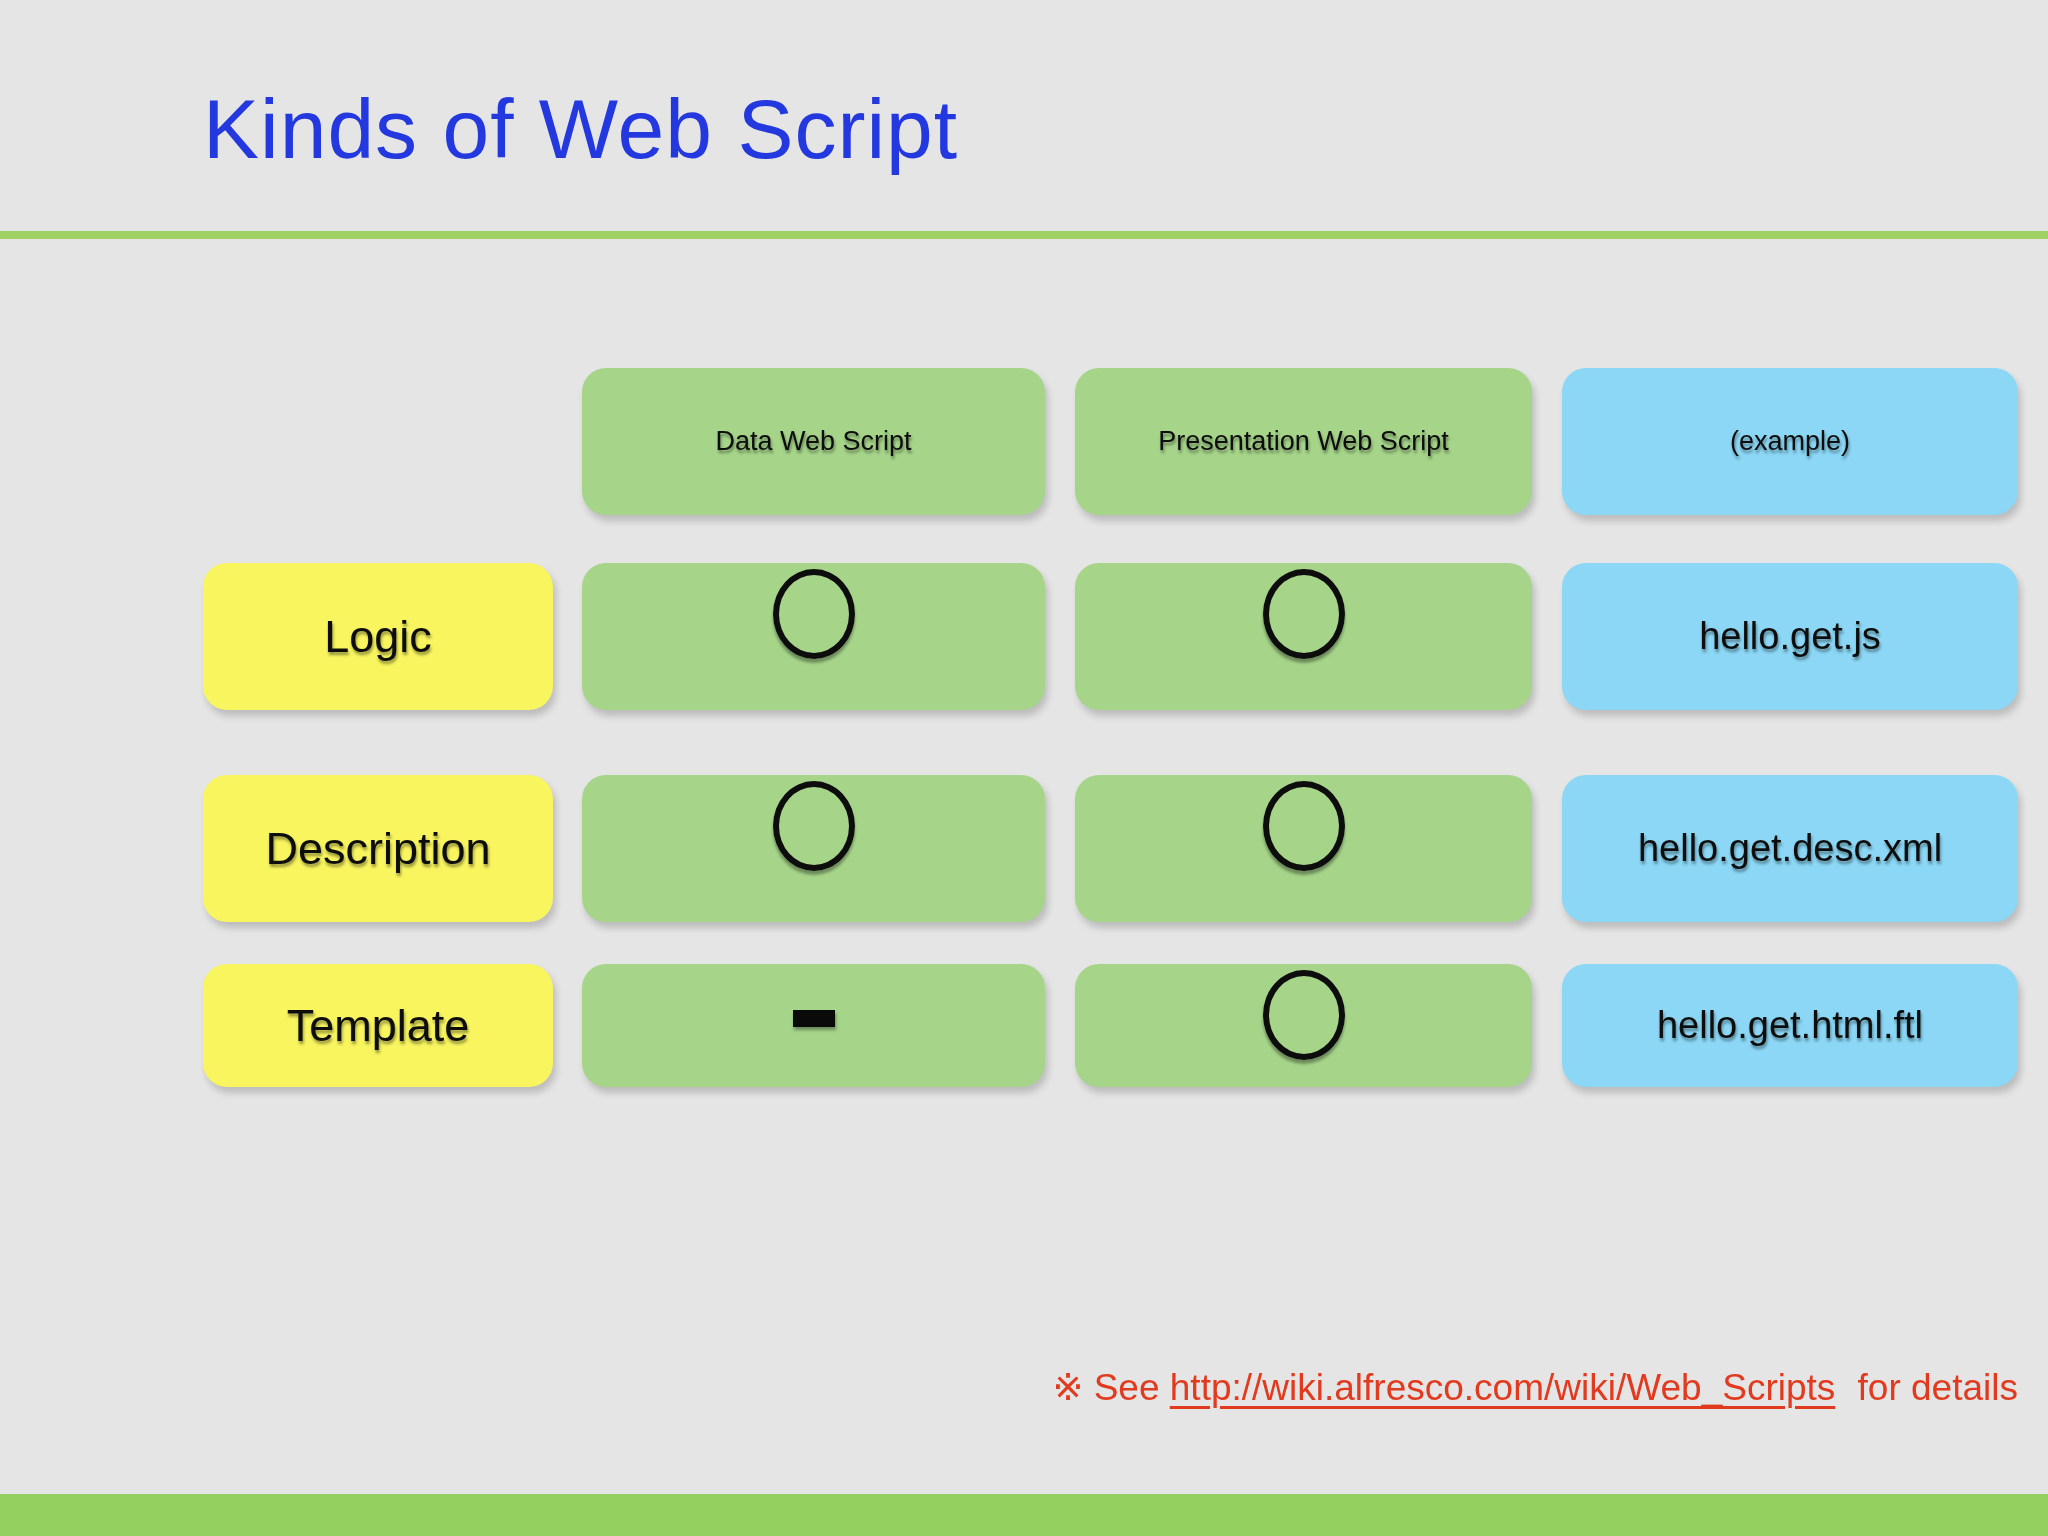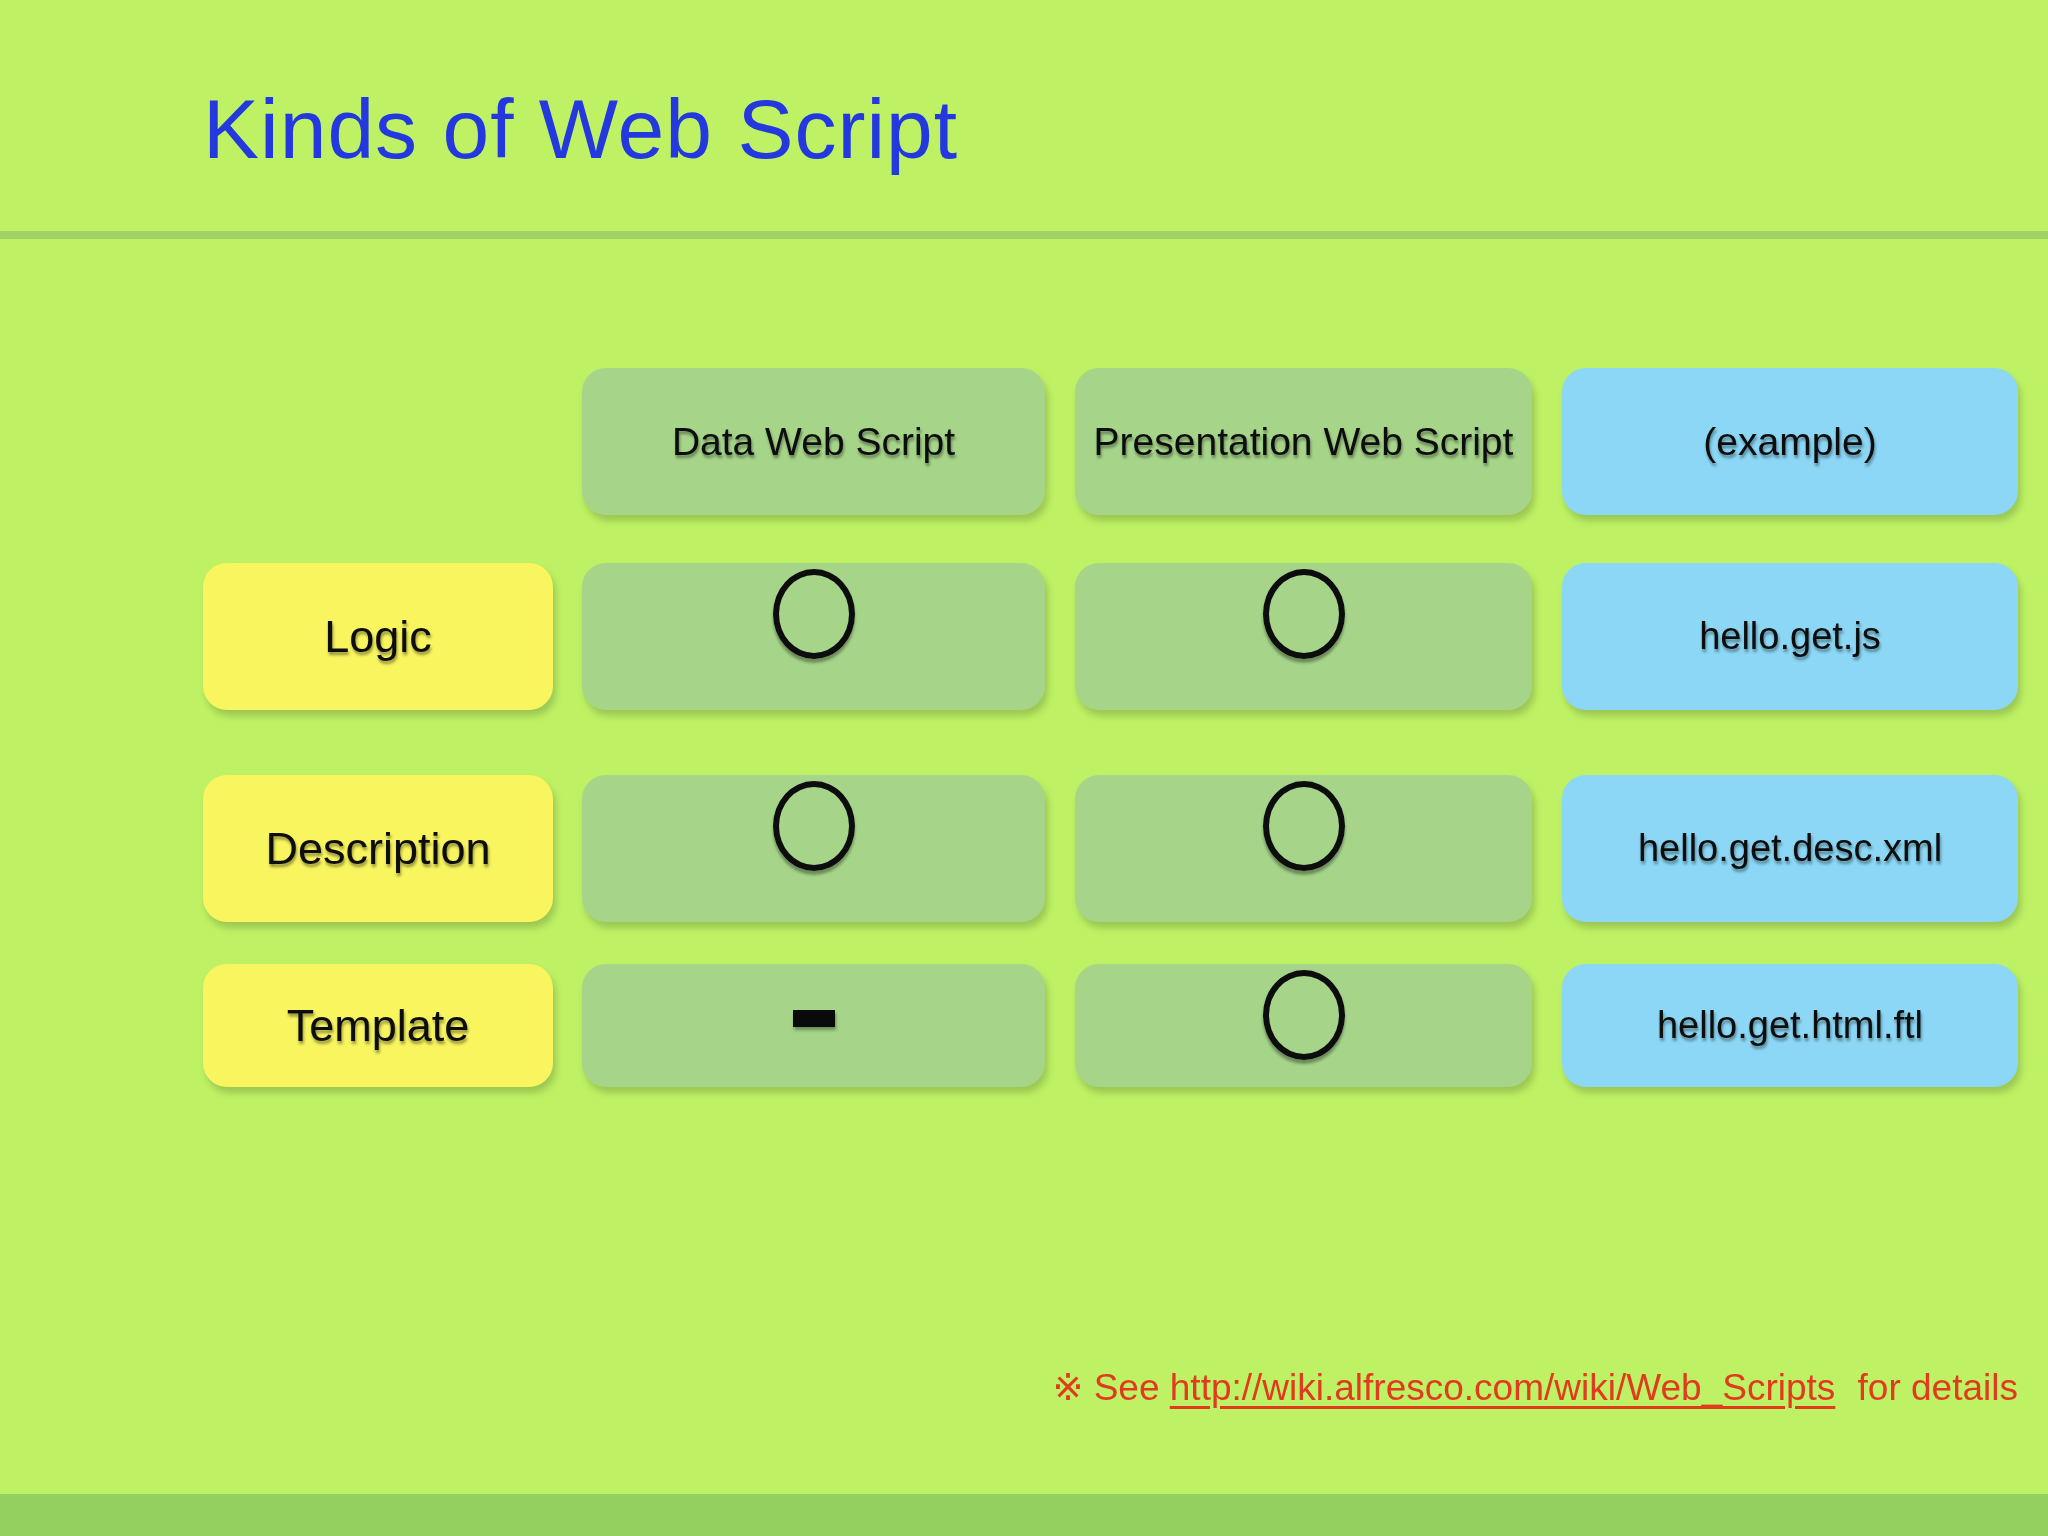--- a/index.html
+++ b/index.html
@@ -11,7 +11,7 @@
   *{margin:0;padding:0;box-sizing:border-box;}
   html,body{background:#ffffff;}
   body{font-family:"Liberation Sans","DejaVu Sans",sans-serif;}
-  .slide{position:relative;width:2048px;height:1536px;background:#bef264;overflow:hidden;}
+  .slide{position:relative;width:2048px;height:1536px;background:#e5e5e5;overflow:hidden;}
 
   .page-title{
     position:absolute;left:203px;top:64px;width:1200px;height:130px;

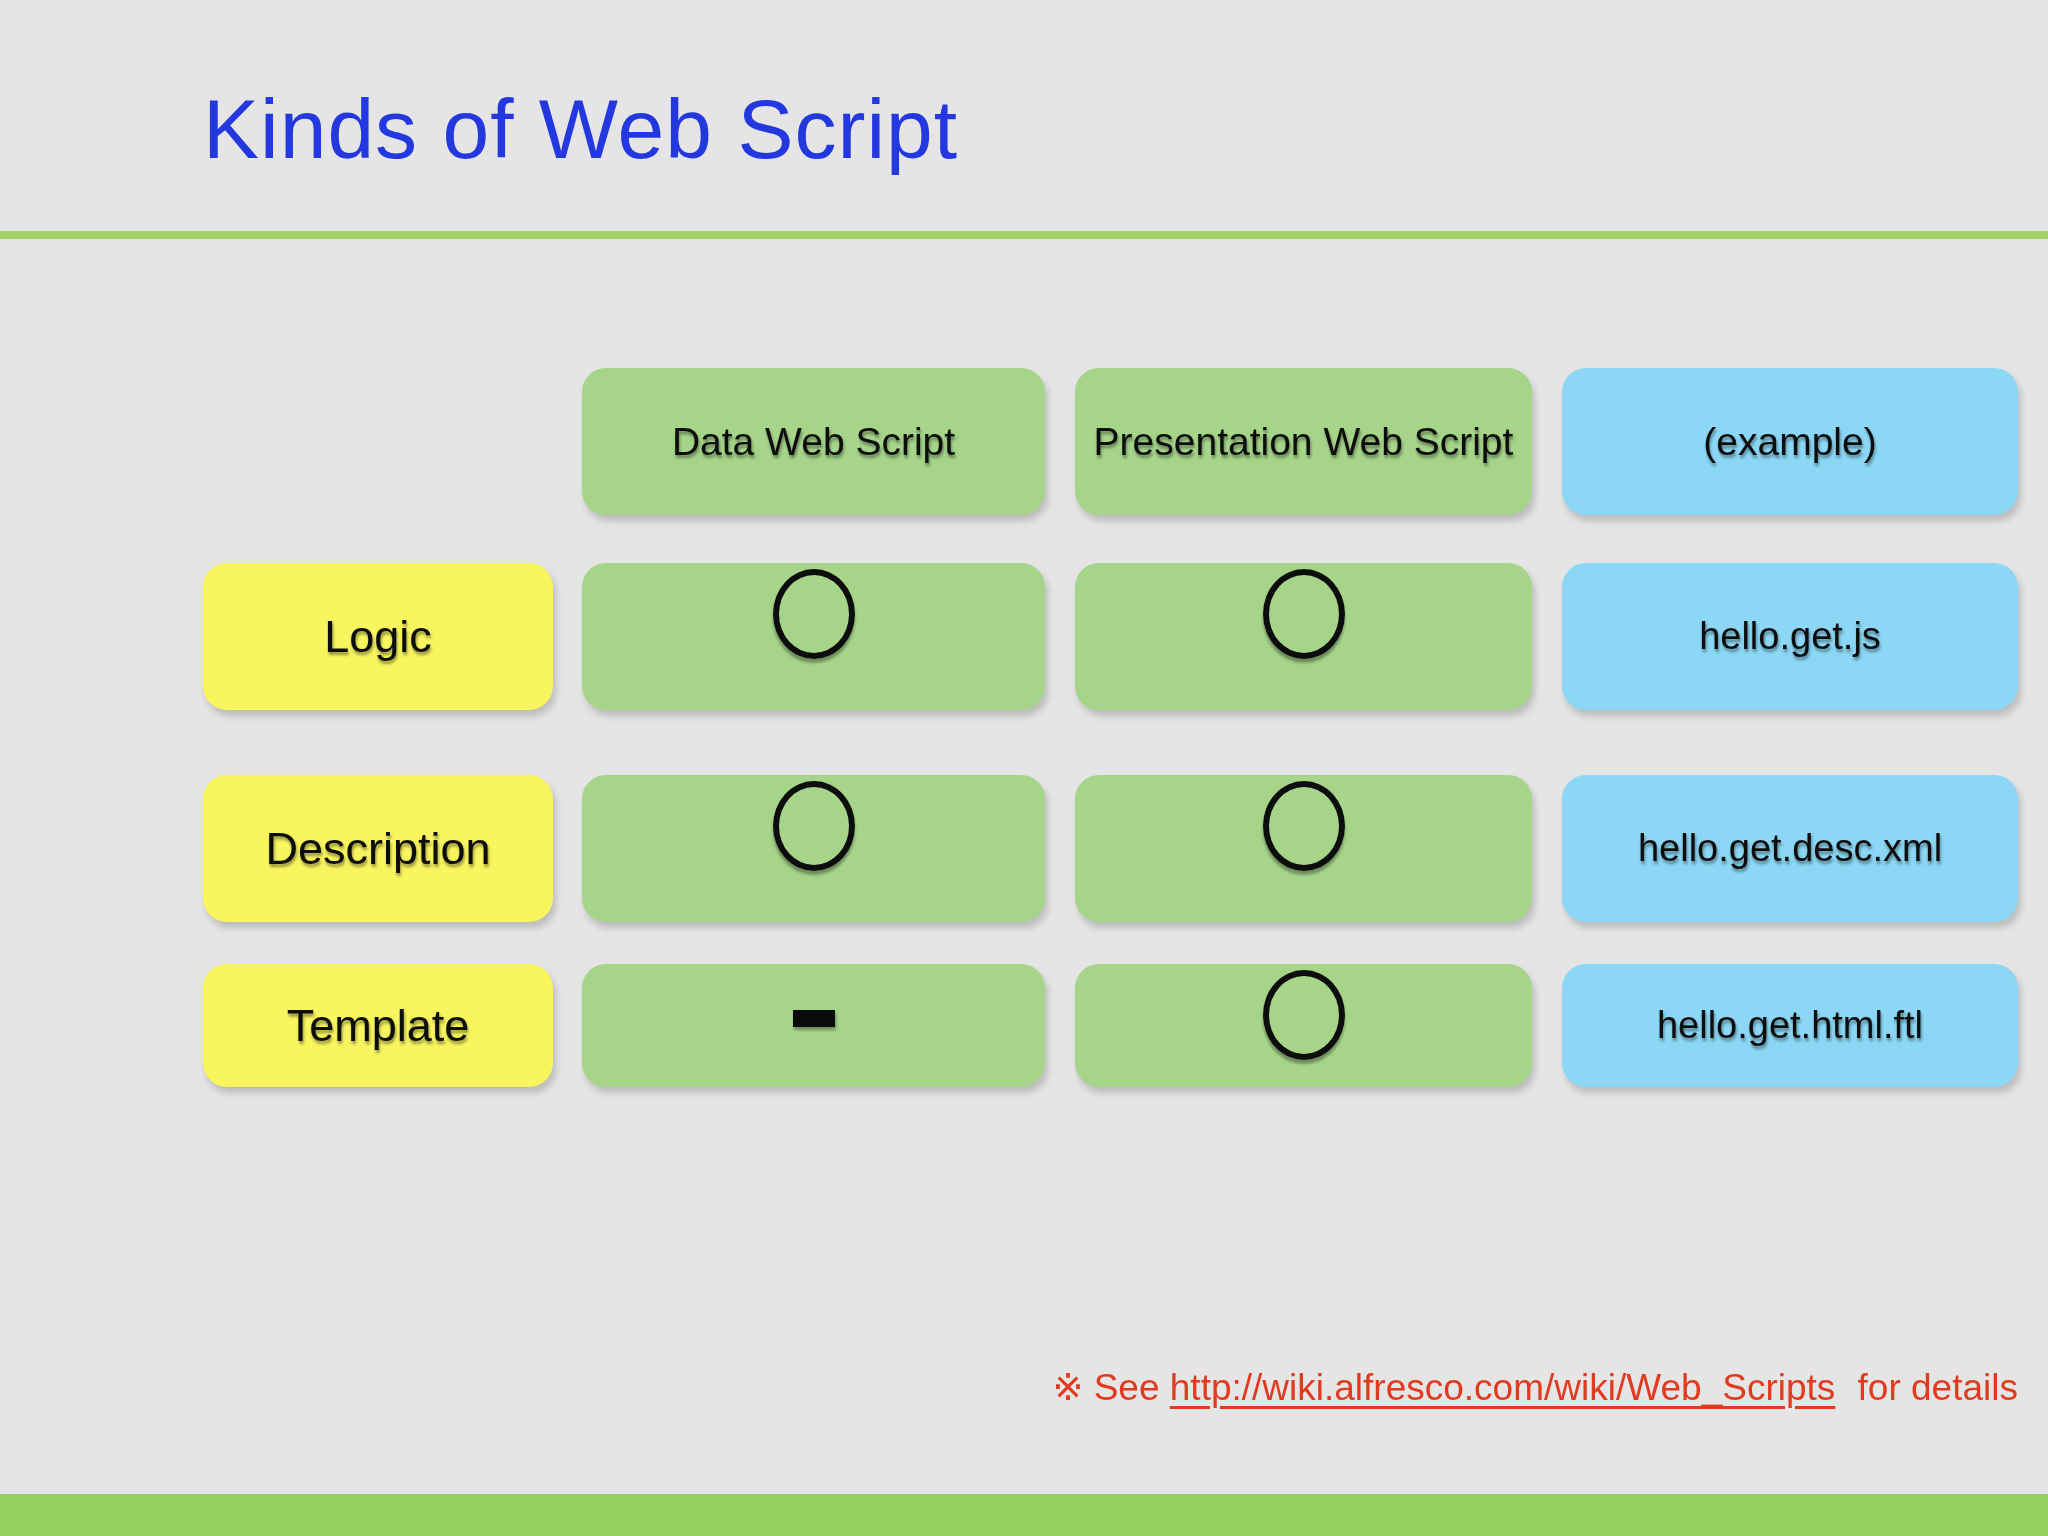--- a/index.html
+++ b/index.html
@@ -43,7 +43,7 @@
     text-shadow:1px 3px 3px rgba(0,0,0,0.40);
     white-space:nowrap;
   }
-  .hdr .lbl{font-size:39px;text-align:center;}
+  .hdr .lbl{font-size:27px;text-align:center;}
   .rowlbl .lbl{font-size:45px;}
   .example .lbl{font-size:38px;}
 

